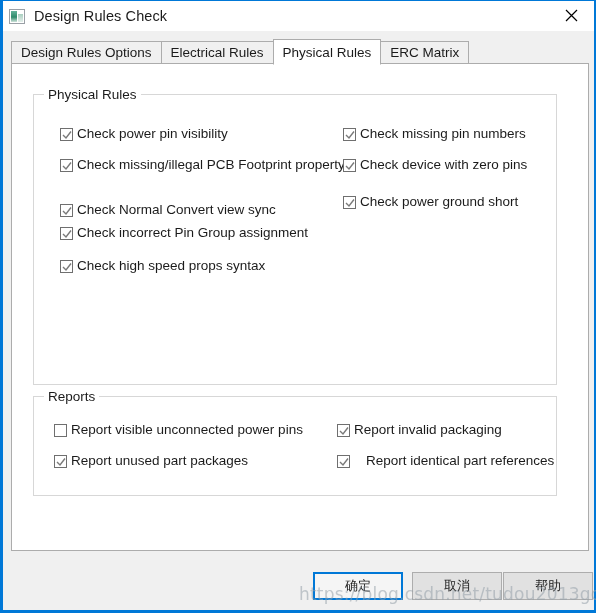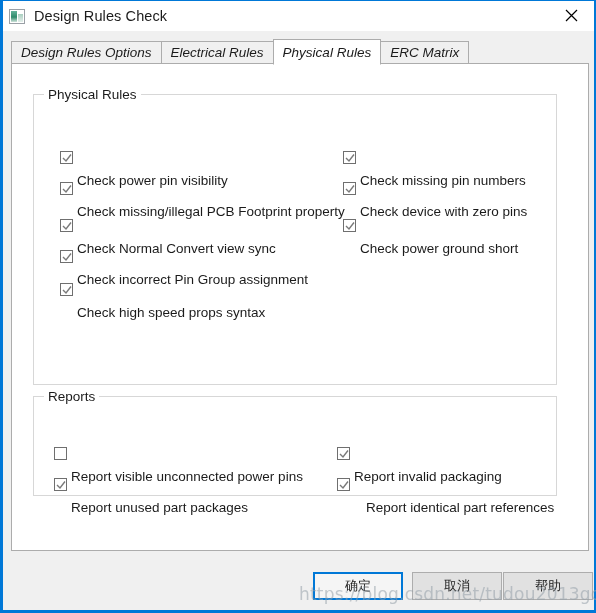--- a/index.html
+++ b/index.html
@@ -104,7 +104,6 @@
     white-space: nowrap;
     margin-right: -1px;
     cursor: default;
-    font-style: italic;
   }
   .tab.active {
     height: 26px;

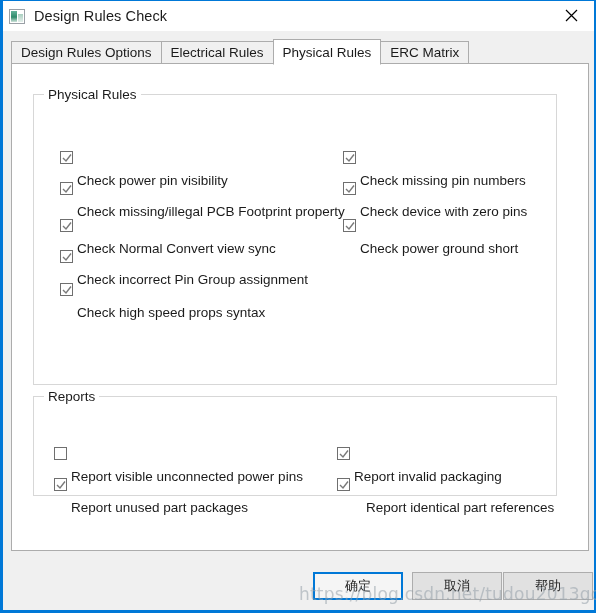--- a/index.html
+++ b/index.html
@@ -184,7 +184,6 @@
     font-size: 13.5px;
     color: #1b1b1b;
     line-height: 14px;
-    margin-top: 47px;
   }
   
   #cb-phys-1 {

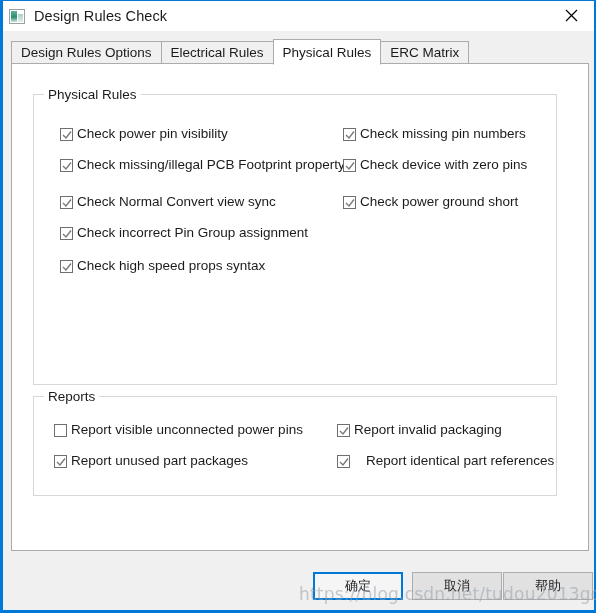--- a/index.html
+++ b/index.html
@@ -294,7 +294,7 @@
         <span class="lbl">Check missing/illegal PCB Footprint property</span>
       </div>
 
-      <div class="cb" id="cb-phys-2" style="left:26px; top:100px;">
+      <div class="cb" id="cb-phys-2" style="left:26px; top:108px;">
         <span class="box">
           <svg width="10" height="10" viewBox="0 0 10 10">
               <path d="M1 5 L4 8 L9 1.5" stroke="#7a7a7a" stroke-width="1.4" fill="none"></path>

